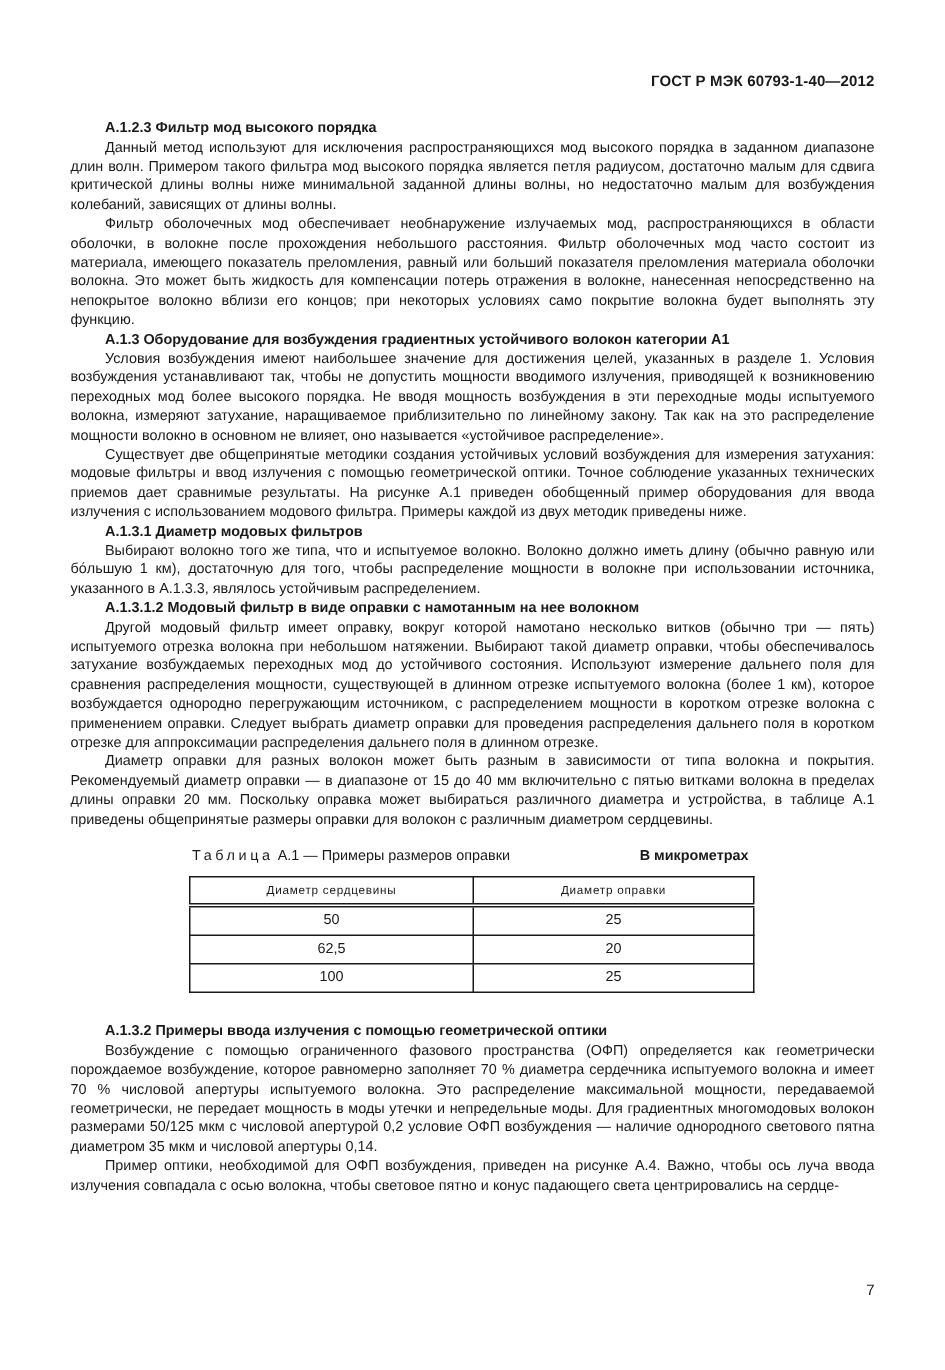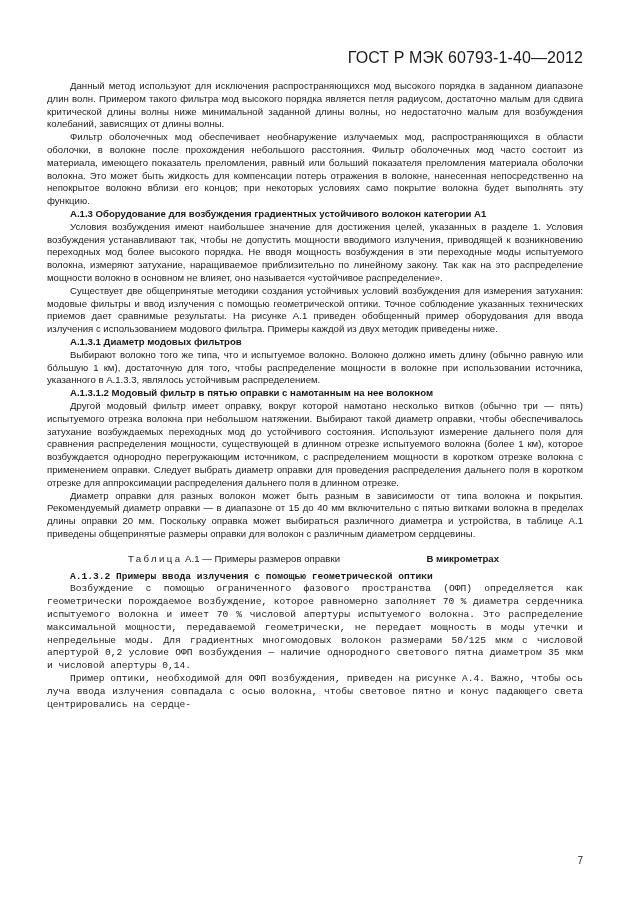--- a/index.html
+++ b/index.html
@@ -5,7 +5,7 @@
   html, body { margin: 0; padding: 0; background: #ffffff; }
   body { width: 630px; height: 913px; position: relative; overflow: hidden;
          font-family: "Liberation Sans", sans-serif; color: #1a1a1a; }
-  .header { position: absolute; top: 49px; right: 47px; font-size: 16px; font-weight: normal; letter-spacing: 0.1px; text-align: center; }
+  .header { position: absolute; top: 49px; right: 47px; font-size: 10px; font-weight: bold; letter-spacing: 0.1px; text-align: center; }
   .content { position: absolute; left: 47px; top: 80px; width: 536px; font-size: 9.6px; line-height: 12.8px; }
   .p { margin: 0; text-align: justify; text-align-last: left; }
   .ind { text-indent: 23px; }

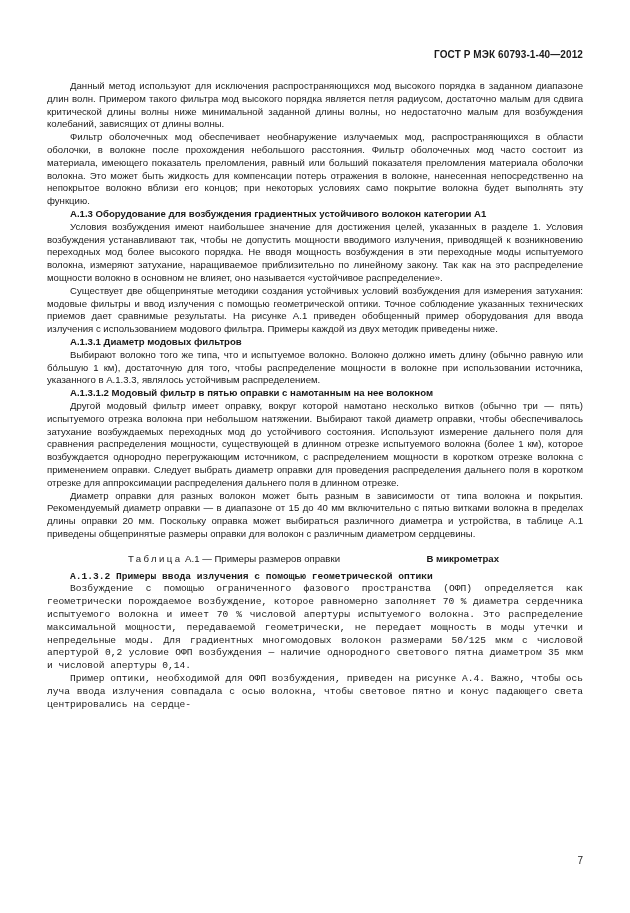--- a/index.html
+++ b/index.html
@@ -28,6 +28,7 @@
 <div class="header">ГОСТ Р МЭК 60793-1-40—2012</div>
 
 <div class="content">
+  <p class="h">А.1.2.3 Фильтр мод высокого порядка</p>
   <p class="p ind">Данный метод используют для исключения распространяющихся мод высокого порядка в заданном диапазоне длин волн. Примером такого  фильтра мод высокого порядка является петля радиусом, достаточно малым для сдвига  критической длины волны ниже минимальной заданной длины волны, но недостаточно малым для возбуждения колебаний, зависящих от длины волны.</p>
   <p class="p ind">Фильтр оболочечных мод  обеспечивает необнаружение излучаемых мод, распространяющихся в области оболочки, в волокне после прохождения небольшого расстояния. Фильтр оболочечных мод часто состоит из материала, имеющего показатель преломления, равный или больший показателя преломления материала оболочки волокна. Это может быть жидкость для компенсации потерь отражения в волокне, нанесенная непосредственно на непокрытое волокно вблизи его концов; при некоторых условиях само покрытие волокна будет выполнять эту функцию.</p>
   <p class="h">А.1.3 Оборудование для возбуждения градиентных устойчивого волокон  категории А1</p>

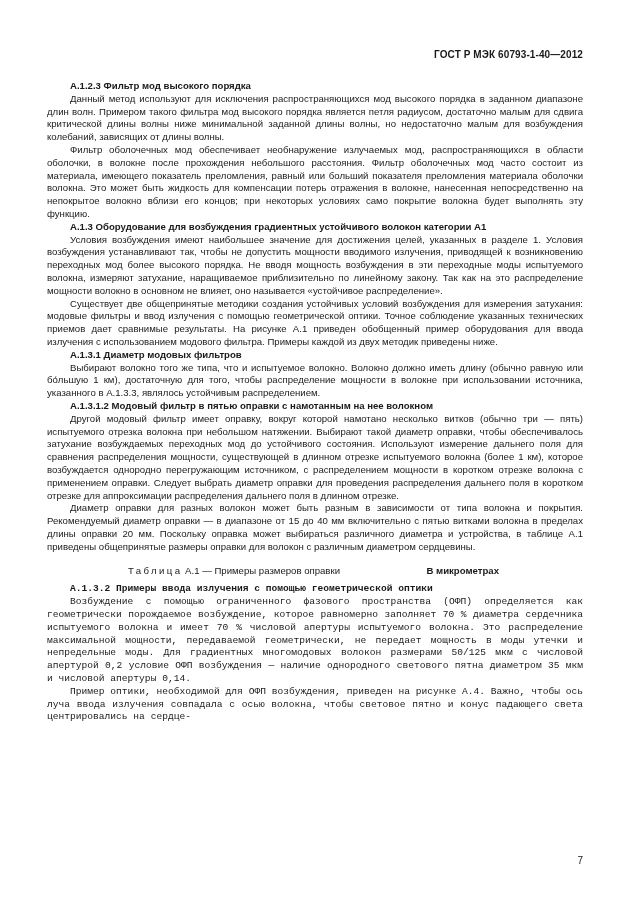--- a/index.html
+++ b/index.html
@@ -36,7 +36,7 @@
   <p class="p ind">Существует две общепринятые методики создания устойчивых условий возбуждения для измерения затухания: модовые фильтры и ввод излучения с помощью геометрической оптики. Точное соблюдение указанных технических приемов дает сравнимые результаты. На рисунке А.1 приведен обобщенный пример оборудования для ввода излучения с использованием модового фильтра. Примеры каждой из двух методик приведены ниже.</p>
   <p class="h">А.1.3.1 Диаметр модовых фильтров</p>
   <p class="p ind">Выбирают волокно того же типа, что и испытуемое волокно. Волокно должно иметь длину (обычно равную или бо́льшую 1 км), достаточную для того, чтобы распределение мощности в волокне при использовании источника, указанного в А.1.3.3, являлось устойчивым распределением.</p>
-  <p class="h">А.1.3.1.2 Модовый фильтр в пятью оправки с намотанным на нее волокном</p>
+  <p class="h">А.1.3.1.2 Модовый фильтр в виде оправки с намотанным на нее волокном</p>
   <p class="p ind">Другой модовый фильтр имеет оправку, вокруг которой намотано несколько витков (обычно три — пять) испытуемого отрезка волокна при небольшом натяжении. Выбирают такой диаметр оправки, чтобы обеспечивалось затухание возбуждаемых переходных мод до устойчивого состояния. Используют измерение дальнего поля для сравнения распределения мощности, существующей в длинном отрезке испытуемого волокна (более 1 км), которое возбуждается однородно перегружающим источником, с распределением мощности в коротком отрезке волокна с применением оправки. Следует выбрать диаметр оправки для проведения распределения дальнего поля в коротком отрезке для аппроксимации распределения дальнего поля в длинном отрезке.</p>
   <p class="p ind">Диаметр оправки для разных волокон может быть разным в зависимости от типа волокна и покрытия. Рекомендуемый диаметр оправки — в диапазоне от 15 до 40 мм включительно с пятью витками волокна в пределах длины оправки 20 мм. Поскольку оправка может выбираться различного диаметра и устройства, в таблице А.1 приведены общепринятые размеры оправки для волокон с различным диаметром сердцевины.</p>
 

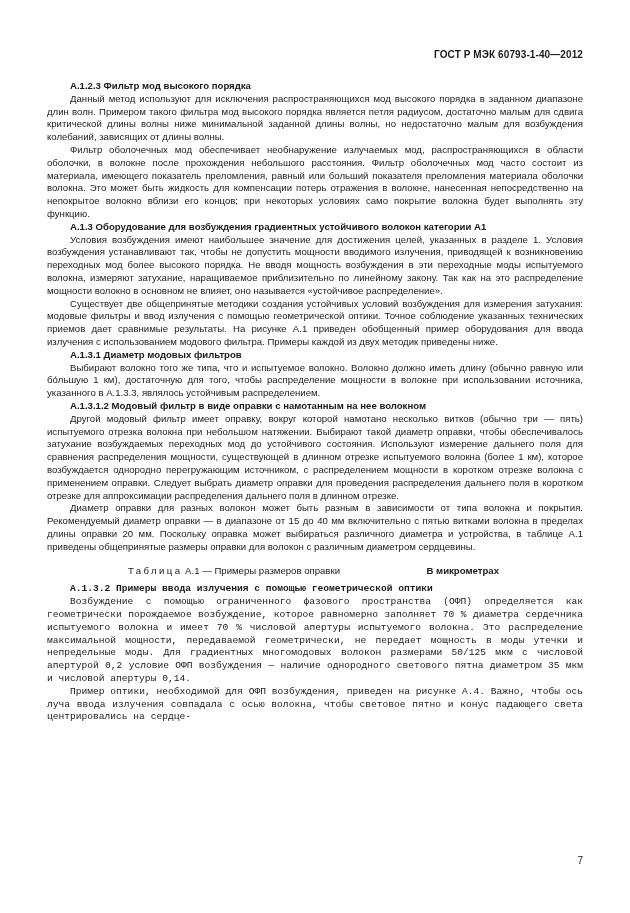--- a/index.html
+++ b/index.html
@@ -48,6 +48,28 @@
     <div class="units">В микрометрах</div>
   </div>
 
+  <table class="t">
+    <thead>
+      <tr>
+        <th>Диаметр сердцевины</th>
+        <th>Диаметр оправки</th>
+      </tr>
+    </thead>
+    <tbody>
+      <tr>
+        <td>50</td>
+        <td>25</td>
+      </tr>
+      <tr>
+        <td>62,5</td>
+        <td>20</td>
+      </tr>
+      <tr>
+        <td>100</td>
+        <td>25</td>
+      </tr>
+    </tbody>
+  </table>
 
   <div class="after-table">
     <p class="h">А.1.3.2 Примеры ввода излучения с помощью геометрической оптики</p>

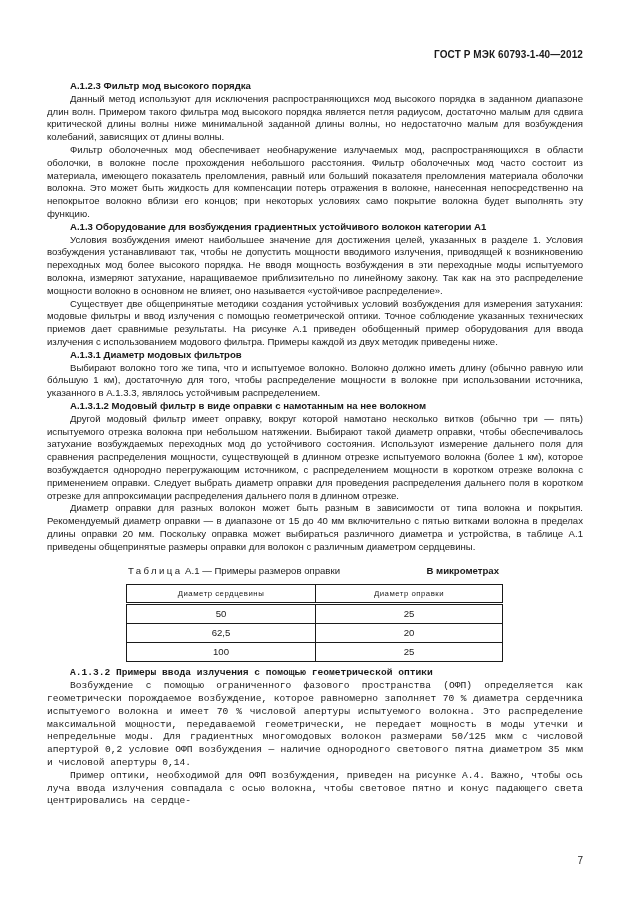--- a/index.html
+++ b/index.html
@@ -19,7 +19,7 @@
   table.t th { font-weight: normal; font-size: 7.8px; letter-spacing: 0.5px; height: 17px; border-bottom: 3px double #1a1a1a; }
   table.t td { height: 18px; }
   table.t th:first-child, table.t td:first-child { width: 188px; }
-  .after-table { margin-top: 5px; font-family: Liberation Mono, monospace; }
+  .after-table { margin-top: 20px; }
   .pagenum { position: absolute; top: 855px; right: 47px; font-size: 10px; }
 </style>
 </head>

